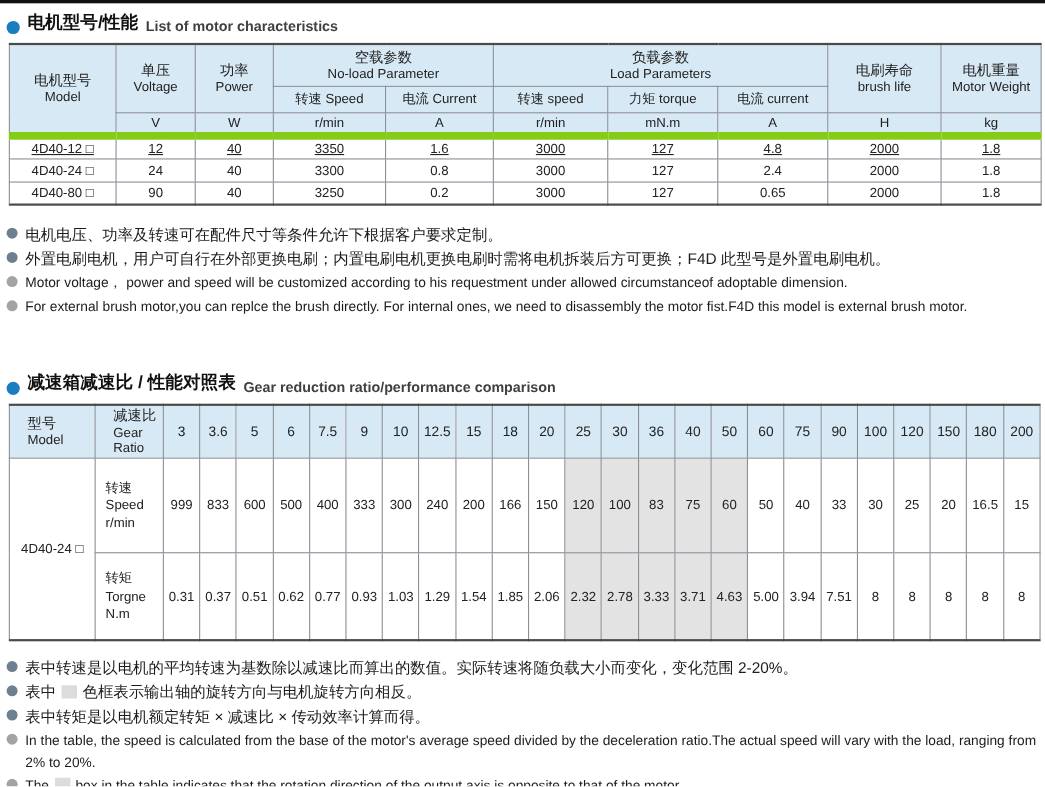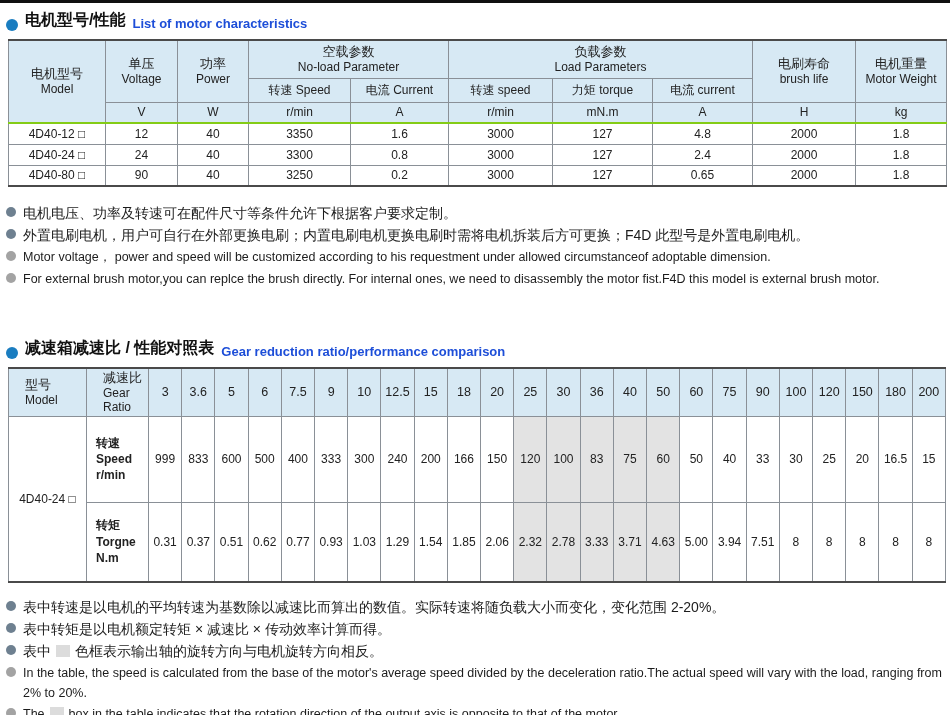--- a/index.html
+++ b/index.html
@@ -12,7 +12,7 @@
   .sec-title { display: flex; align-items: flex-end; gap: 7px; margin: 6px 0 0 6px; height: 22px; }
   .dot { width: 12px; height: 12px; border-radius: 50%; background: #1a7dc0; flex: 0 0 auto; }
   .t-zh { font-size: 16px; font-weight: bold; color: #111; }
-  .t-en { font-size: 13px; font-weight: bold; color: #1d4ed8; }
+  .t-en { font-size: 13px; font-weight: bold; color: #404040; }
 
   
   table { border-collapse: collapse; table-layout: fixed; width: 938px; margin-left: 8px; }

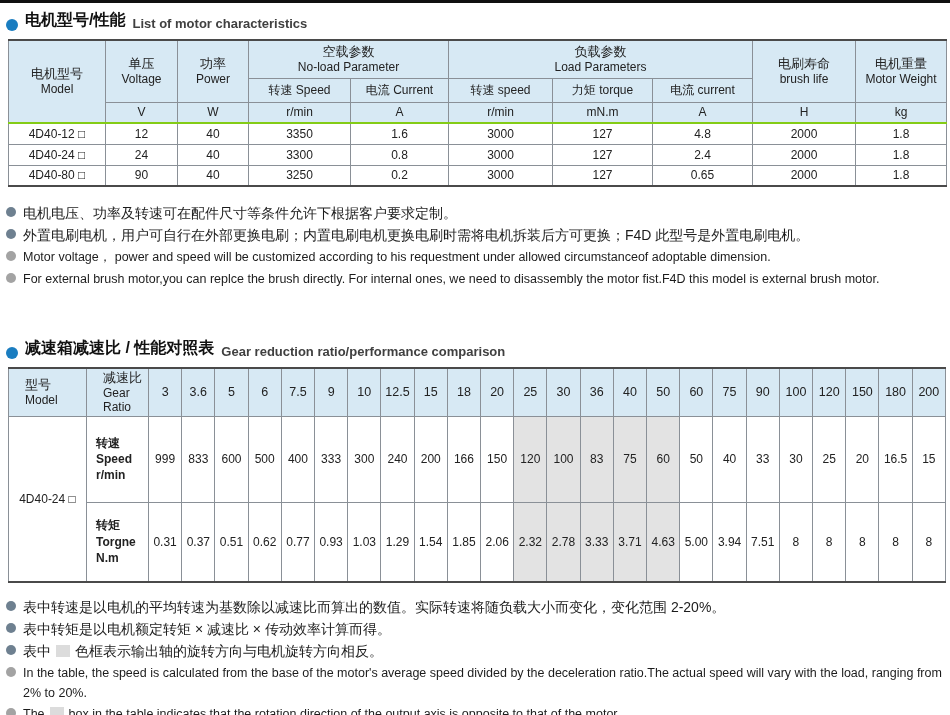--- a/index.html
+++ b/index.html
@@ -23,7 +23,7 @@
   .t1 tr.rB { height: 24px; }
   .t1 tr.rC { height: 21px; }
   .t1 tr.data { height: 21px; background: #fff; }
-  .t1 tr.data-first td { border-top: 2px solid #84cc16; }
+  .t1 tr.data-first td { border-top: 7px solid #84cc16; text-decoration: underline; }
   .h-zh { font-size: 13px; line-height: 1.25; }
   .h-en { font-size: 12px; line-height: 1.2; }
 

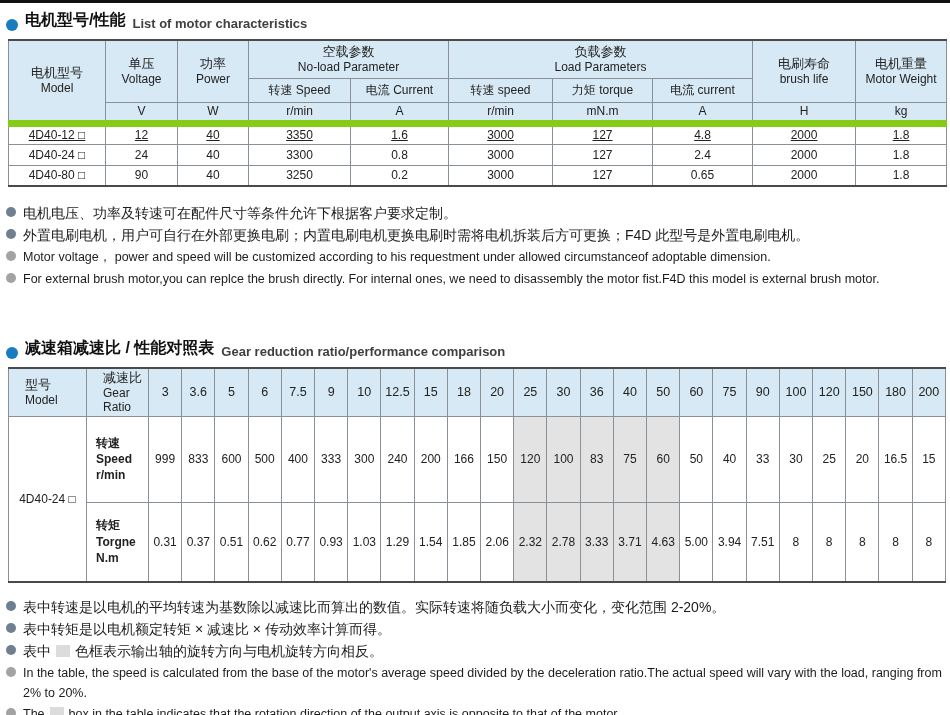--- a/index.html
+++ b/index.html
@@ -32,7 +32,7 @@
   .t2 tr.hdr td { background: #d7e9f4; font-size: 12.5px; }
   .t2 tr.speed { height: 86px; }
   .t2 tr.torque { height: 80px; }
-  .t2 td.lbl { text-align: left; padding-left: 9px; font-size: 12px; line-height: 1.35; background: #fff; font-weight: bold; }
+  .t2 td.lbl { text-align: left; padding-left: 9px; font-size: 12px; line-height: 1.35; background: #fff; }
   .t2 td.hd-left { text-align: left; padding-left: 16px; }
   .t2 td.gray { background: #e3e3e3; }
   .t2 td.model-cell { background: #fff; font-size: 12px; }

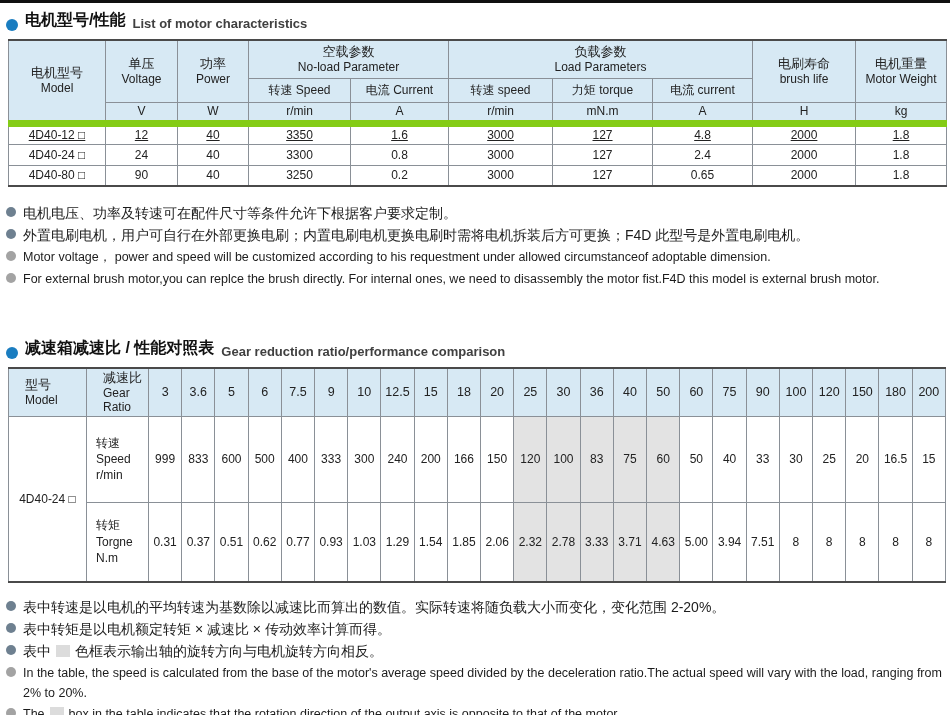--- a/index.html
+++ b/index.html
@@ -304,11 +304,11 @@
     </div>
     <div class="note zh">
       <span class="b"></span>
+      <span class="txt"><span>表中</span><span class="box-swatch"></span><span>色框表示输出轴的旋转方向与电机旋转方向相反。</span></span>
+    </div>
+    <div class="note zh">
+      <span class="b"></span>
       <span class="txt"><span>表中转矩是以电机额定转矩 × 减速比 × 传动效率计算而得。</span><span></span></span>
-    </div>
-    <div class="note zh">
-      <span class="b"></span>
-      <span class="txt"><span>表中</span><span class="box-swatch"></span><span>色框表示输出轴的旋转方向与电机旋转方向相反。</span></span>
     </div>
     <div class="note en">
       <span class="b"></span>

